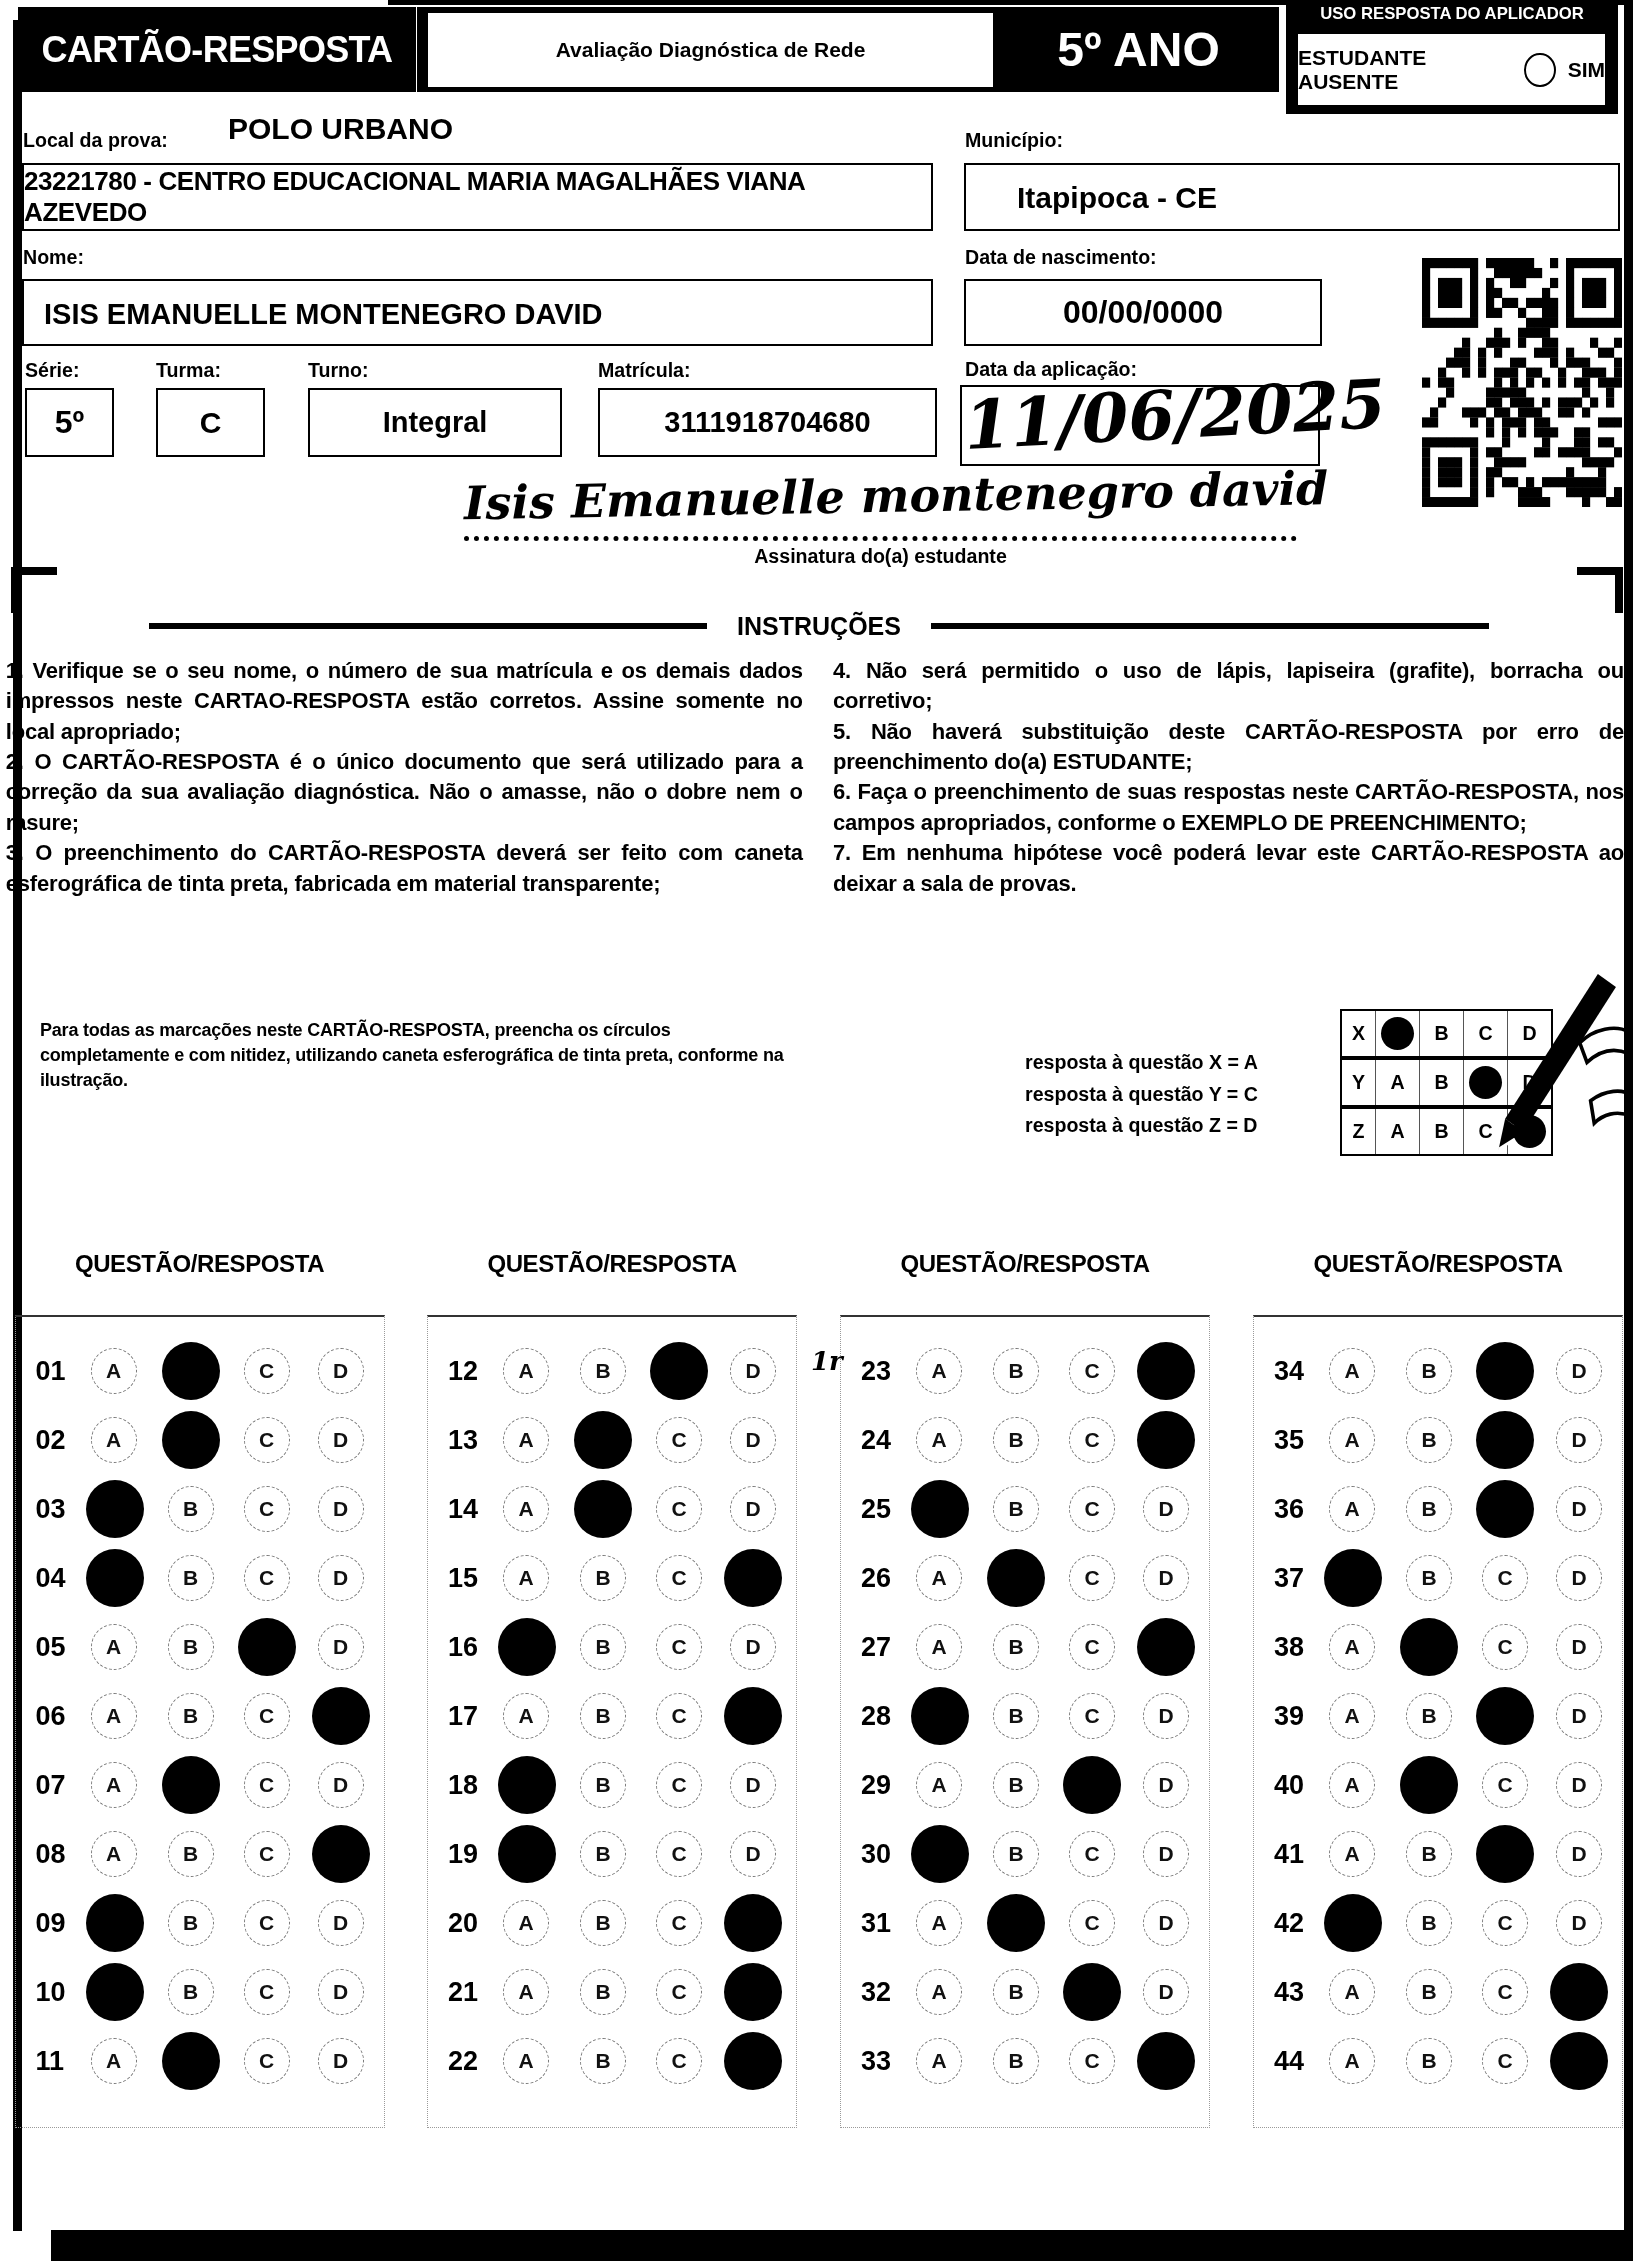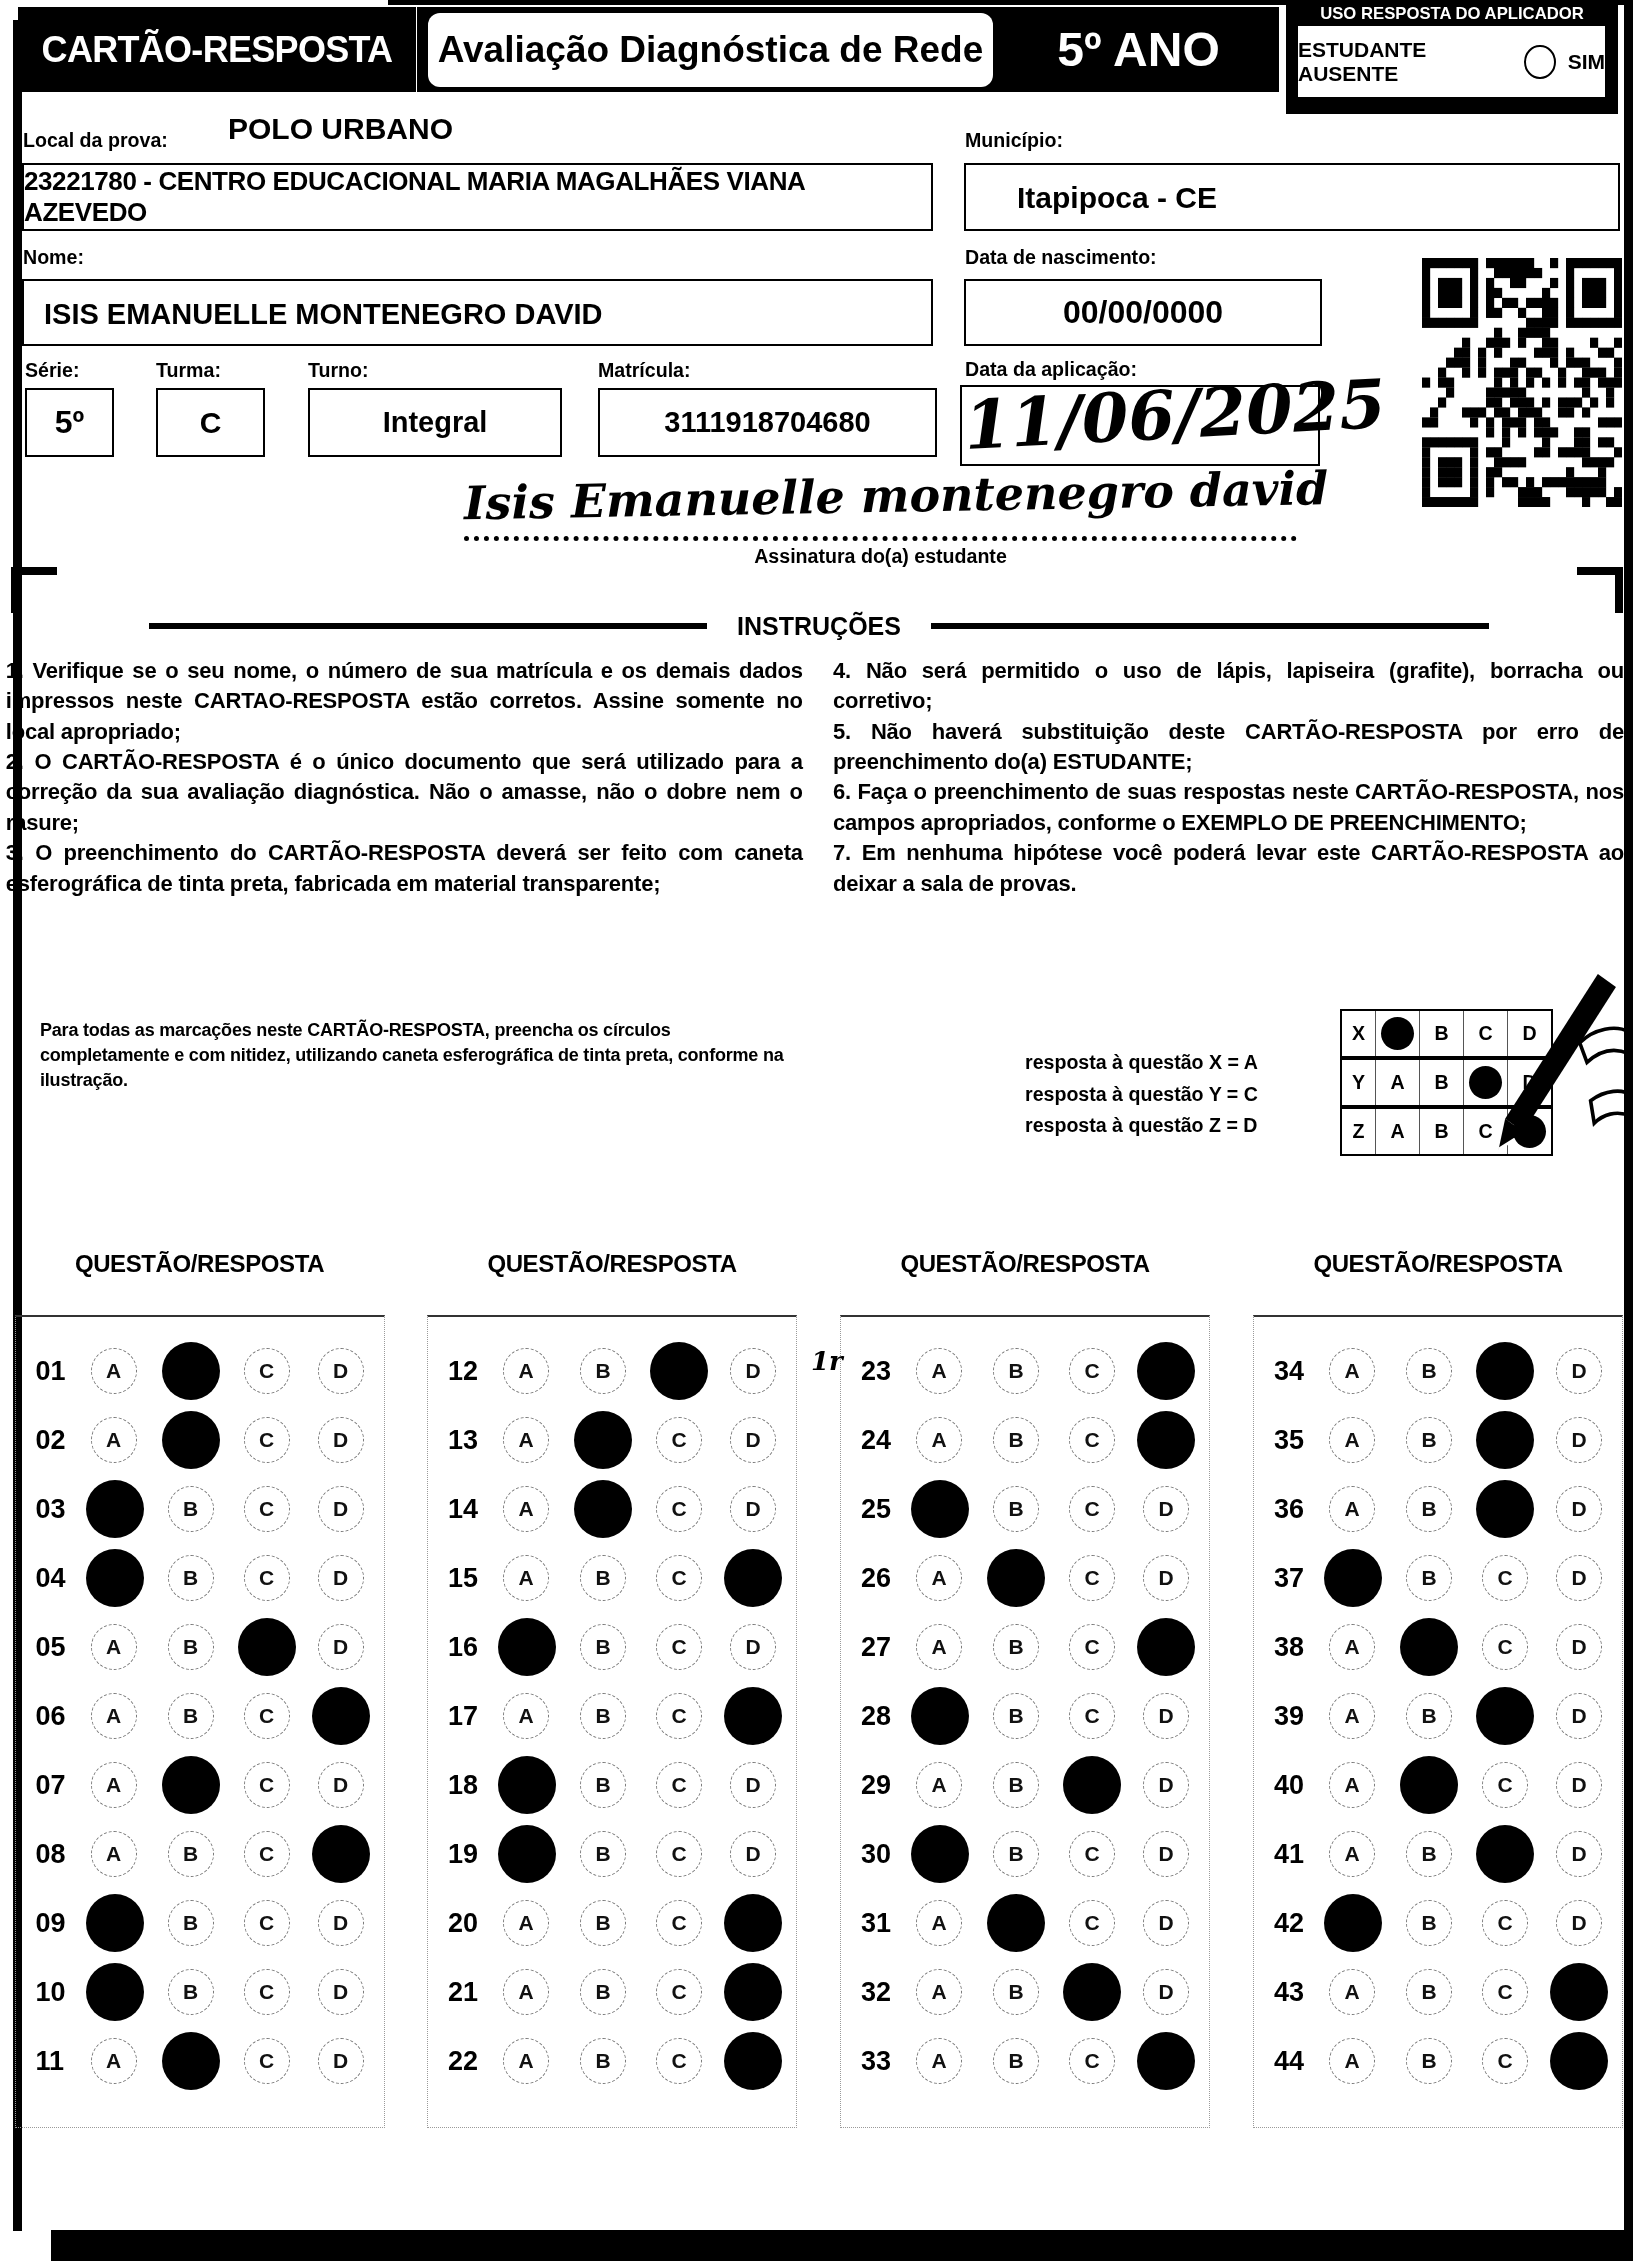--- a/index.html
+++ b/index.html
@@ -15,7 +15,7 @@
   
   .hdr-title { left:18px; top:7.2px; width:398px; height:85px; font-size:36px; font-weight:bold; letter-spacing:-0.7px; }
   .hdr-midbar { left:417px; top:7.2px; width:862px; height:85px; background:#000; }
-  .hdr-white { position:absolute; left:11px; top:5.8px; width:565px; height:74px; background:#fff; color:#000; font-size:37px; font-weight:bold;border-radius:12px; }
+  .hdr-white { position:absolute; left:11px; top:5.8px; width:565px; height:74px; background:#fff; color:#000; font-size:21px; font-weight:bold; }
   .hdr-grade { position:absolute; left:580px; top:0; width:283px; height:85px; color:#fff; font-size:48px; font-weight:bold; }
   .hdr-right { left:1286px; top:0; width:332px; height:114px; background:#000; }
   .uso-title { position:absolute; left:0; top:4.3px; width:100%; text-align:center; color:#fff; font-size:16.7px; font-weight:bold; }

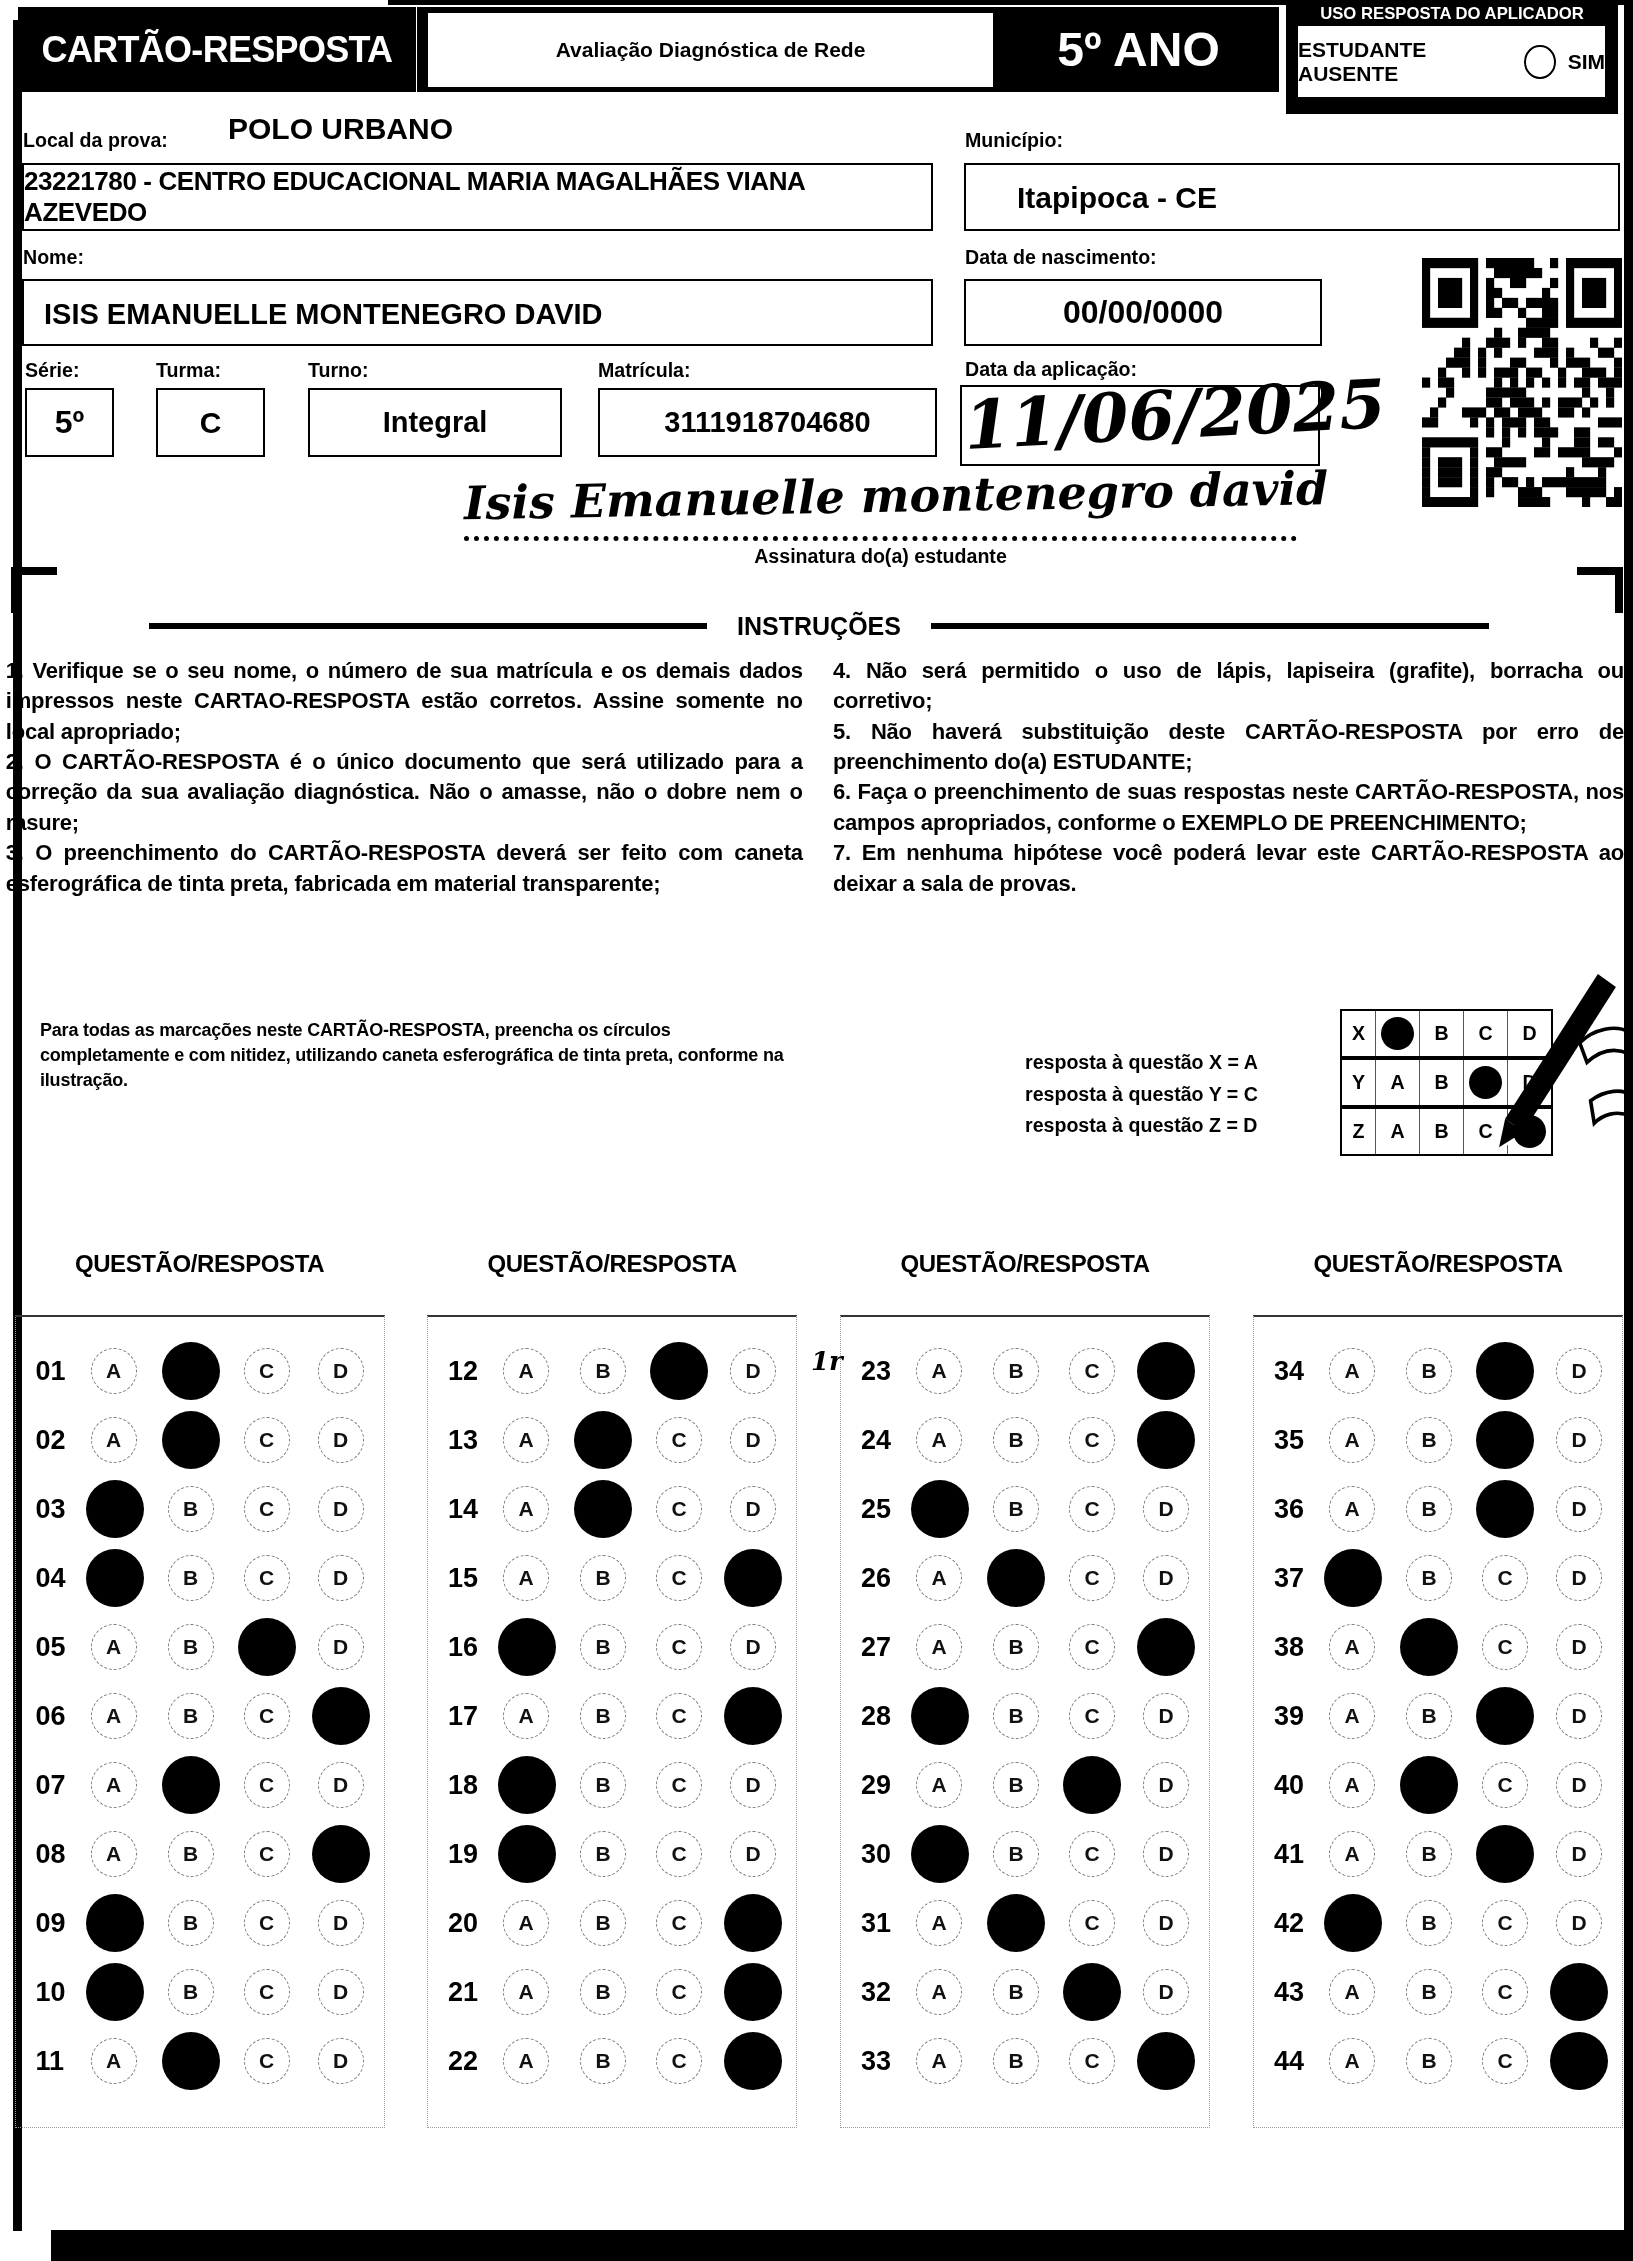--- a/index.html
+++ b/index.html
@@ -19,7 +19,7 @@
   .hdr-grade { position:absolute; left:580px; top:0; width:283px; height:85px; color:#fff; font-size:48px; font-weight:bold; }
   .hdr-right { left:1286px; top:0; width:332px; height:114px; background:#000; }
   .uso-title { position:absolute; left:0; top:4.3px; width:100%; text-align:center; color:#fff; font-size:16.7px; font-weight:bold; }
-  .ausente-box { position:absolute; left:10px; top:24px; width:307px; height:71px; background:#fff; color:#000; border:2.2px solid #000; font-size:21px; font-weight:bold; display:flex; align-items:center; justify-content:flex-start; gap:12px; }
+  .ausente-box { position:absolute; left:10px; top:32px; width:307px; height:71px; background:#fff; color:#000; border:2.2px solid #000; font-size:21px; font-weight:bold; display:flex; align-items:center; justify-content:flex-start; gap:12px; }
   .ausente-circle { display:inline-block; width:30px; height:30px; border:2.2px solid #000; border-radius:50%; }
 
   

